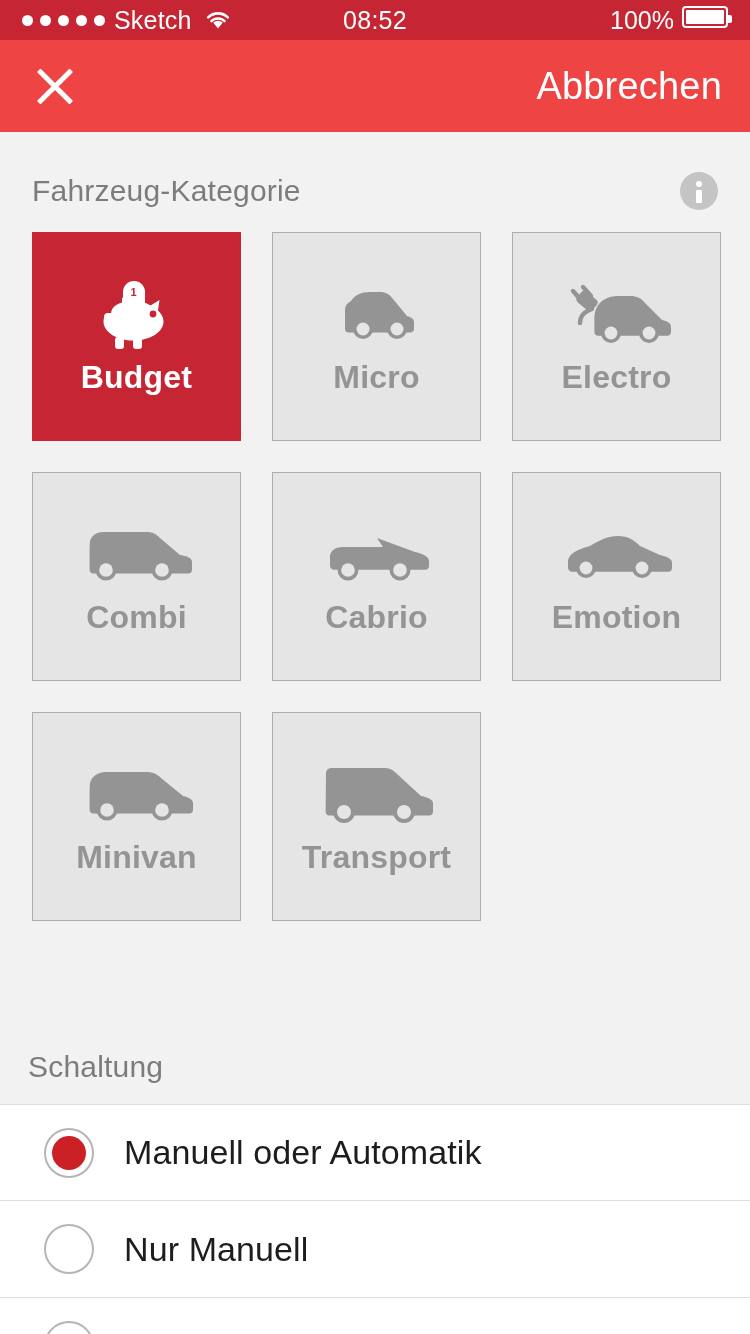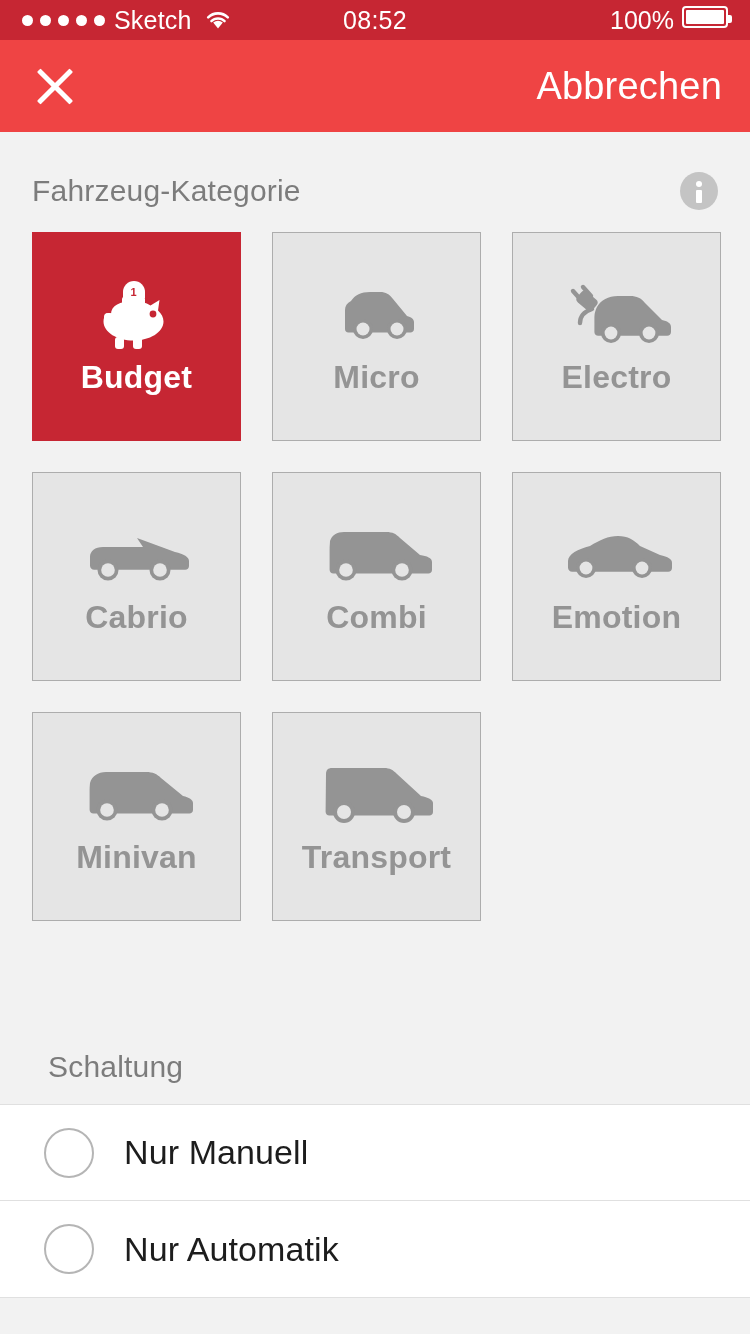--- a/index.html
+++ b/index.html
@@ -217,6 +217,21 @@
         <div class="glyph">
           <svg width="126" height="62" viewBox="0 0 126 62">
             <g fill="#949494">
+              <path d="M16 16 c2-6 7-9 14-9 h42 c7 0 10 2 14 6 l20 17 c7 1 12 3 12 7 v8 c0 2-1.6 3.6-3.6 3.6 h-95 c-2.2 0-3.8-1.6-3.8-3.8 v-20 c0-4 0.4-6.4 0.4-8.8 z"></path>
+            </g>
+            <circle cx="32" cy="45" r="10.5" fill="#949494"></circle>
+            <circle cx="32" cy="45" r="6.8" fill="#e5e5e5"></circle>
+            <circle cx="88" cy="45" r="10.5" fill="#949494"></circle>
+            <circle cx="88" cy="45" r="6.8" fill="#e5e5e5"></circle>
+          </svg>
+        </div>
+        <div class="tile-label">Combi</div>
+      </div>
+
+      <div class="tile">
+        <div class="glyph">
+          <svg width="126" height="62" viewBox="0 0 126 62">
+            <g fill="#949494">
               <path d="M16 32 c0-6 5-10 13-10 h40 l-6-9 l38 14 c9 2 14 5 14 9 v5 c0 2.2-1.6 3.8-3.8 3.8 h-91 c-2.4 0-4.2-1.8-4.2-4.2 z"></path>
             </g>
             <circle cx="34" cy="45" r="10.5" fill="#949494"></circle>
@@ -226,21 +241,6 @@
           </svg>
         </div>
         <div class="tile-label">Cabrio</div>
-      </div>
-
-      <div class="tile">
-        <div class="glyph">
-          <svg width="126" height="62" viewBox="0 0 126 62">
-            <g fill="#949494">
-              <path d="M16 16 c2-6 7-9 14-9 h42 c7 0 10 2 14 6 l20 17 c7 1 12 3 12 7 v8 c0 2-1.6 3.6-3.6 3.6 h-95 c-2.2 0-3.8-1.6-3.8-3.8 v-20 c0-4 0.4-6.4 0.4-8.8 z"></path>
-            </g>
-            <circle cx="32" cy="45" r="10.5" fill="#949494"></circle>
-            <circle cx="32" cy="45" r="6.8" fill="#e5e5e5"></circle>
-            <circle cx="88" cy="45" r="10.5" fill="#949494"></circle>
-            <circle cx="88" cy="45" r="6.8" fill="#e5e5e5"></circle>
-          </svg>
-        </div>
-        <div class="tile-label">Combi</div>
       </div>
 
       <div class="tile">

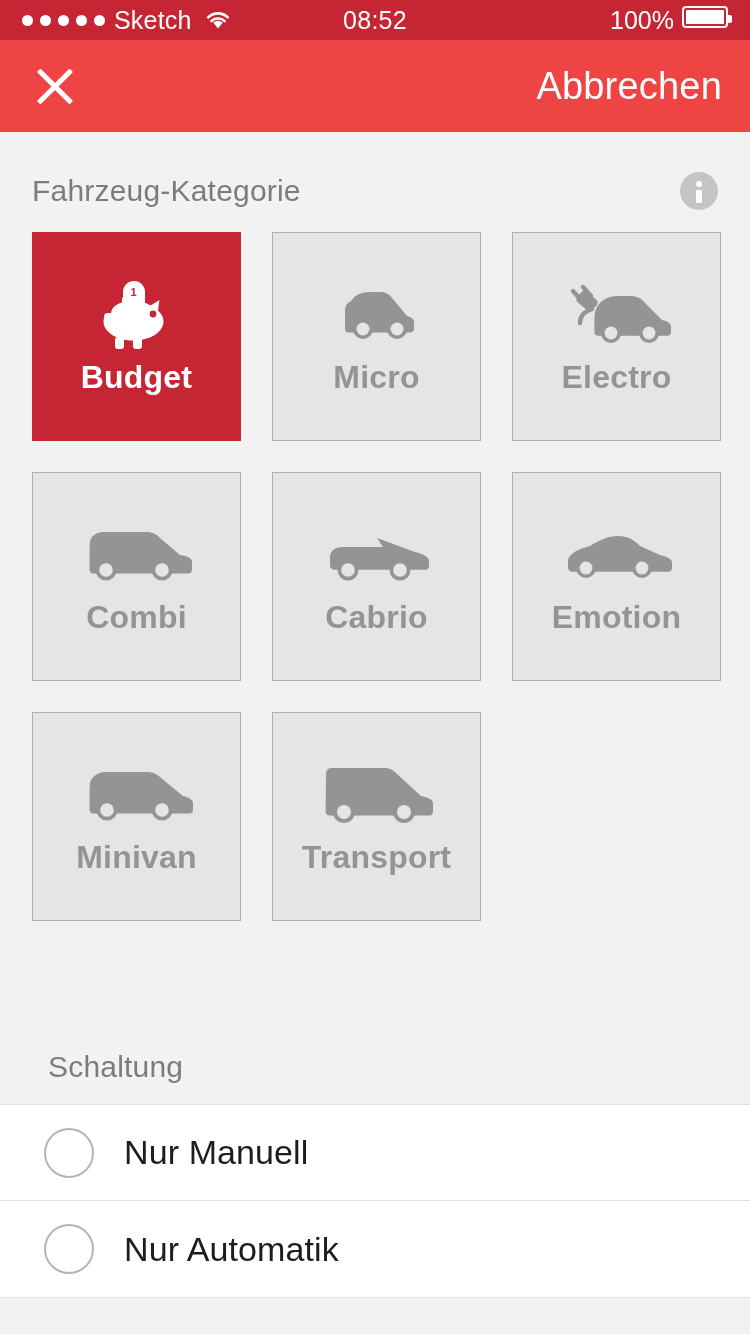--- a/index.html
+++ b/index.html
@@ -92,7 +92,7 @@
 
   
   .schaltung-label {
-    font-size: 30px; color: #7c7c7c; padding: 0 48px;
+    font-size: 30px; color: #7c7c7c; padding: 0 28px;
     position: absolute; left: 0; top: 1050px; letter-spacing: .2px;
   }
   .radio-list { position: absolute; left: 0; right: 0; top: 1104px; background: #fff; }

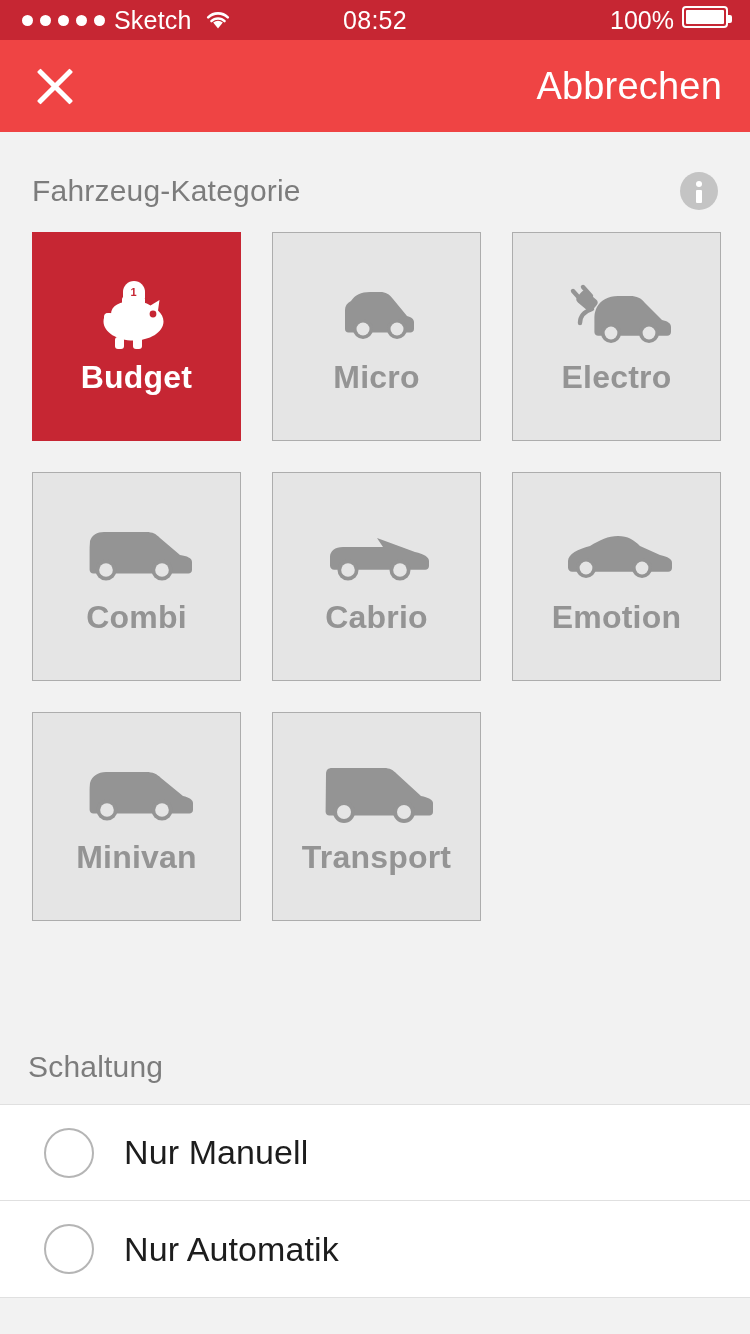--- a/index.html
+++ b/index.html
@@ -294,6 +294,12 @@
   <div class="schaltung-label">Schaltung</div>
 
   <div class="radio-list">
+    <div class="radio-row checked">
+      <span class="radio-outer">
+          <span class="radio-inner"></span>
+        </span>
+      <span class="radio-text">Manuell oder Automatik</span>
+    </div>
     <div class="radio-row">
       <span class="radio-outer">
           <span class="radio-inner"></span>

